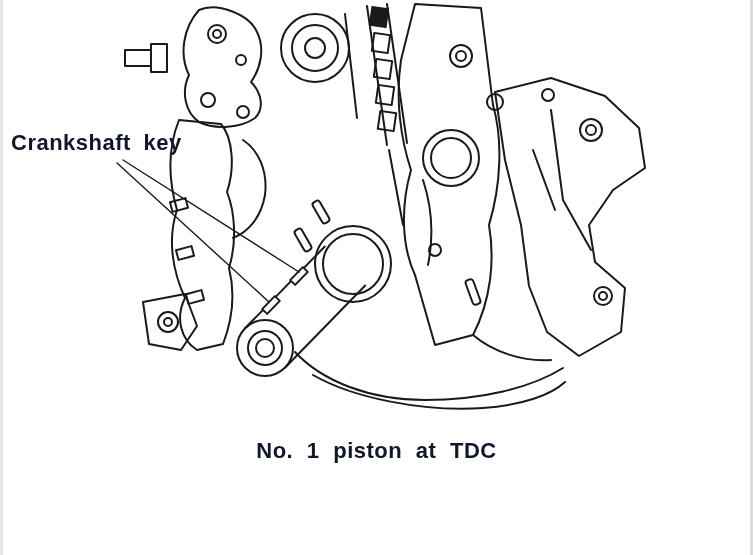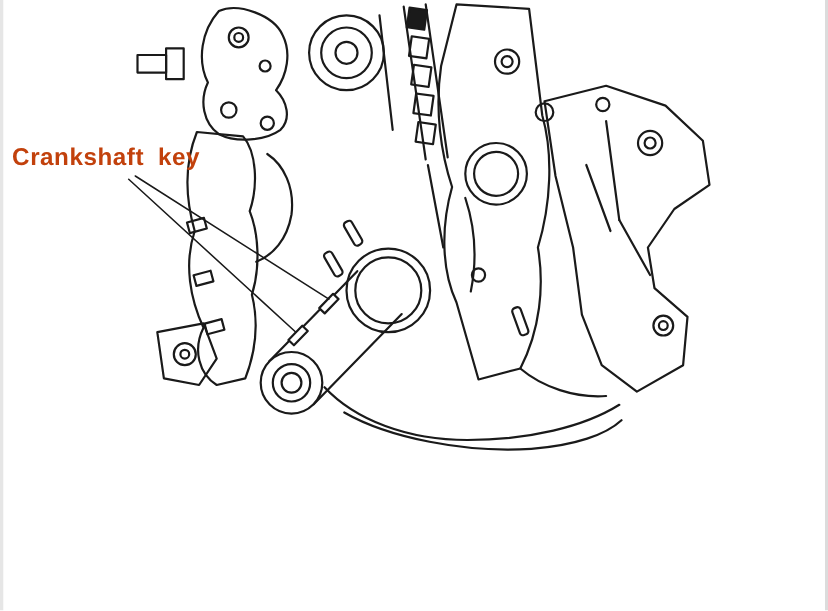--- a/index.html
+++ b/index.html
@@ -17,7 +17,7 @@
     box-sizing: border-box;
     overflow: hidden;
     font-family: "Liberation Sans", sans-serif;
-    color: #c2410c;
+    color: #0f172a;
   }
   .diagram-svg {
     position: absolute;

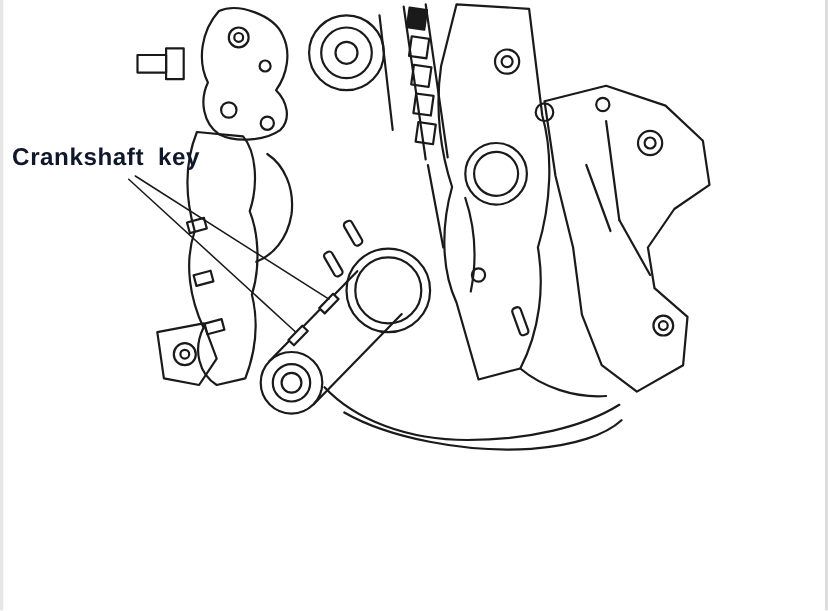--- a/index.html
+++ b/index.html
@@ -180,6 +180,7 @@
 
   <div class="callout-label">Crankshaft key</div>
 
+  <div class="figure-caption">No. 1 piston at TDC</div>
 
 </div>
 

